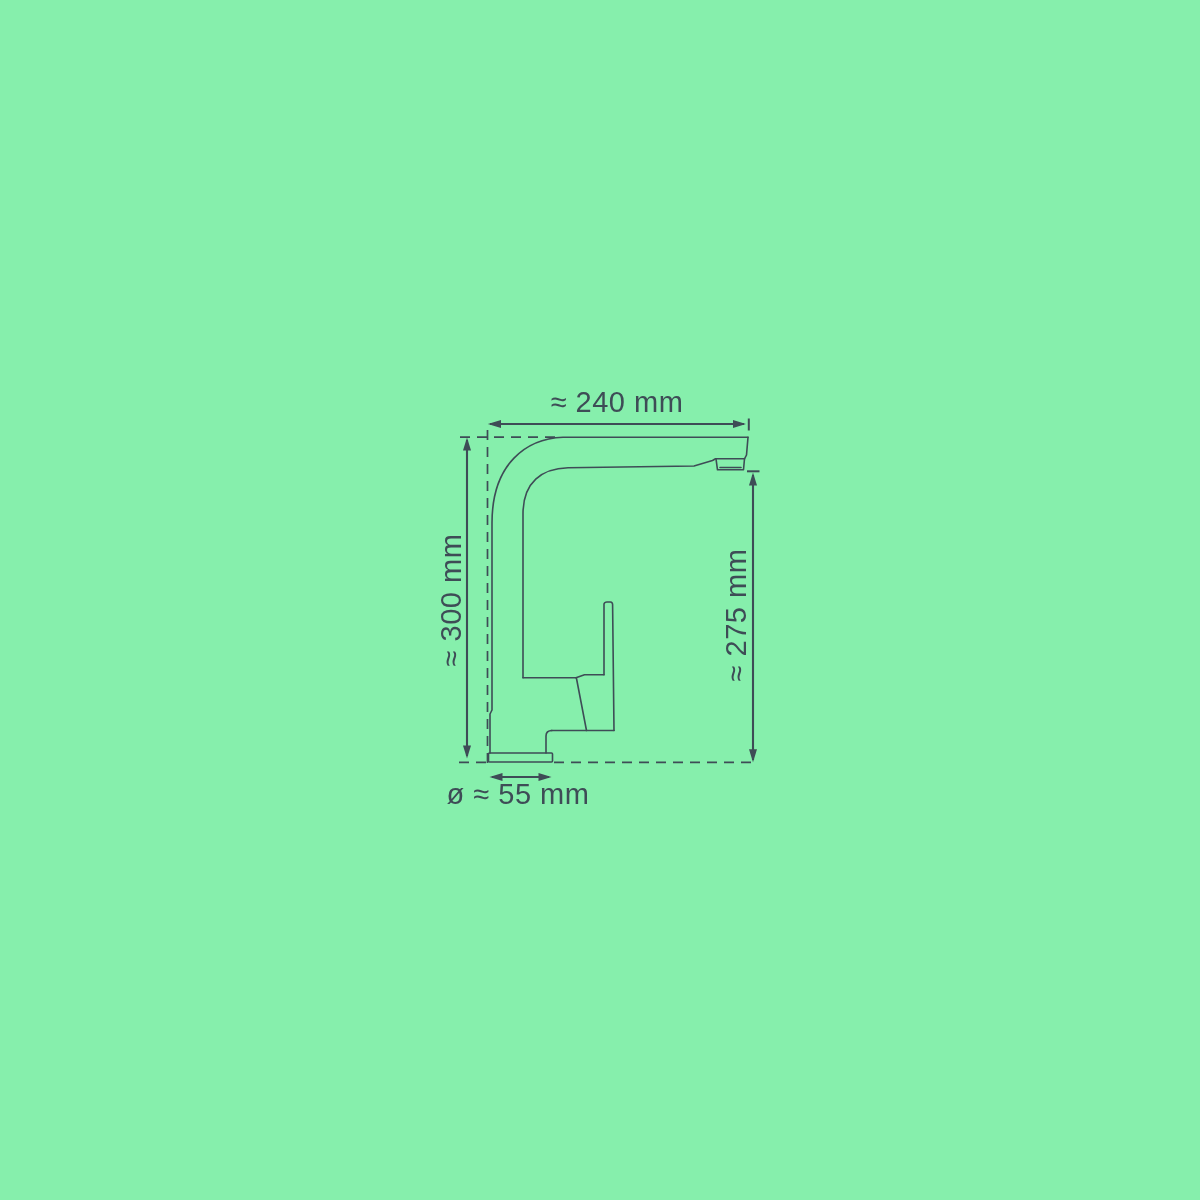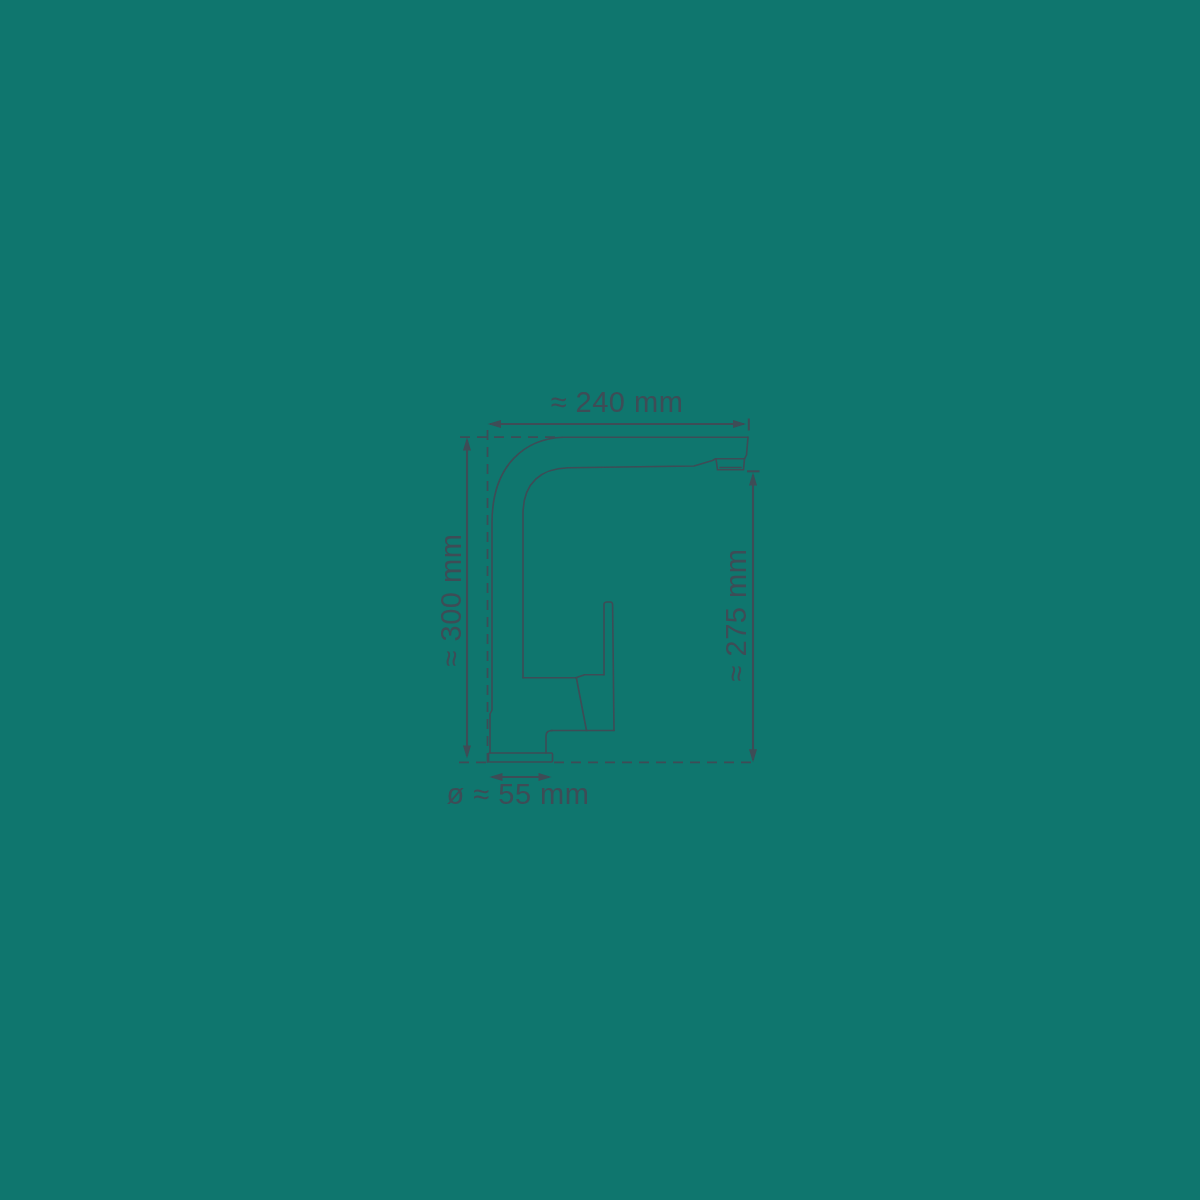--- a/index.html
+++ b/index.html
@@ -11,7 +11,7 @@
     position: relative;
     width: 1200px;
     height: 1200px;
-    background: #0f766e;
+    background: #86efac;
     font-family: "Liberation Sans", sans-serif;
   }
   svg { display: block; }

